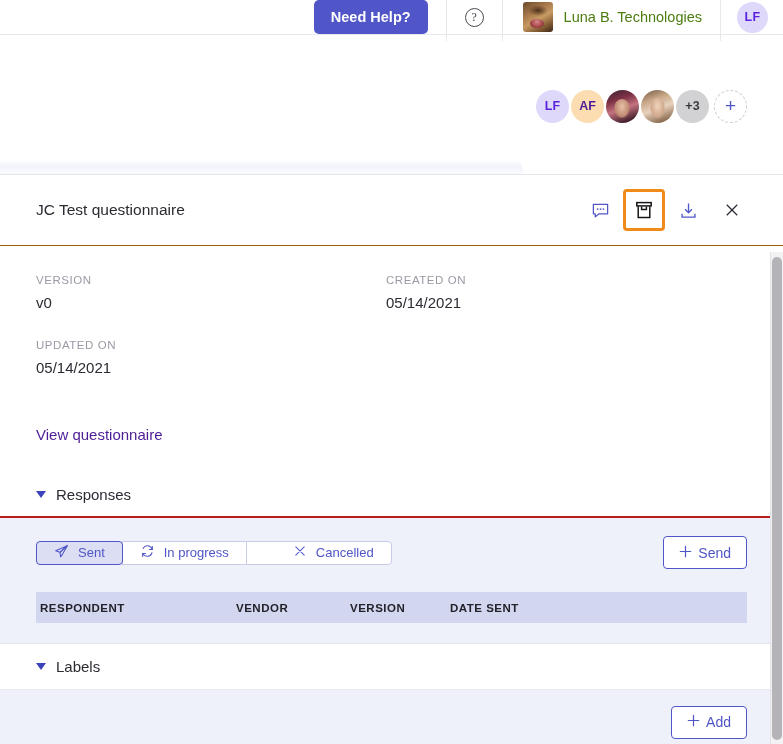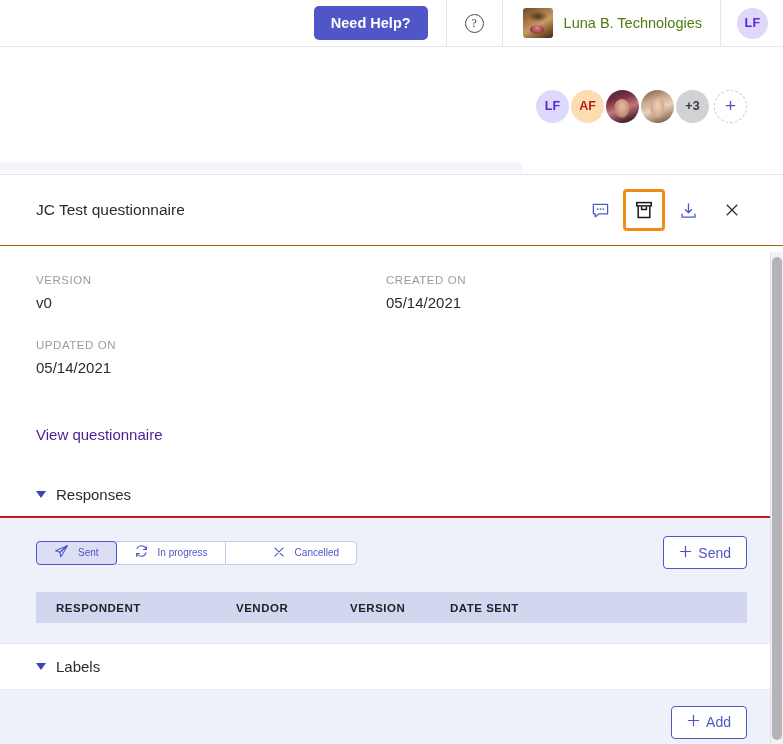--- a/index.html
+++ b/index.html
@@ -13,7 +13,7 @@
   
   .topbar {
     position: absolute; top: 0; left: 0;
-    width: 783px; height: 47px;
+    width: 783px; height: 35px;
     background: #ffffff;
     border-bottom: 1px solid #e8e8ec;
     display: flex; align-items: center; justify-content: flex-end;

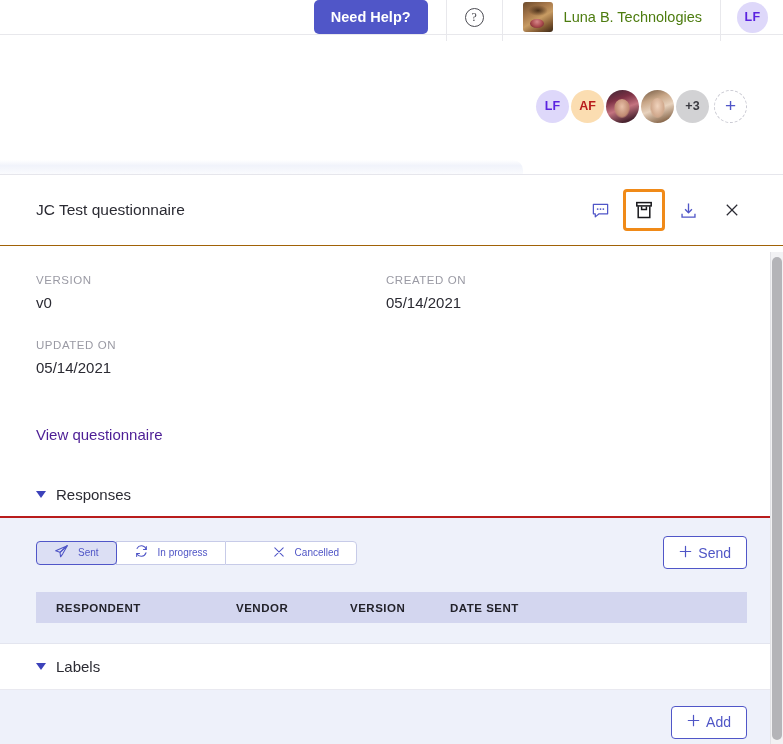--- a/index.html
+++ b/index.html
@@ -95,7 +95,7 @@
     position: relative;
   }
   .av.initials-lf { background: #ded8fa; color: #5b23e0; }
-  .av.initials-af { background: #fbddb1; color: #b91c1c; }
+  .av.initials-af { background: #fbddb1; color: #4c1d95; }
   .av.photo-a { background: linear-gradient(160deg,#3a2533 0%,#7c3044 30%,#c4737f 55%,#4a2430 85%); }
   .av.photo-a::after {
     content:""; position:absolute; left:8px; top:9px; width:16px; height:19px;

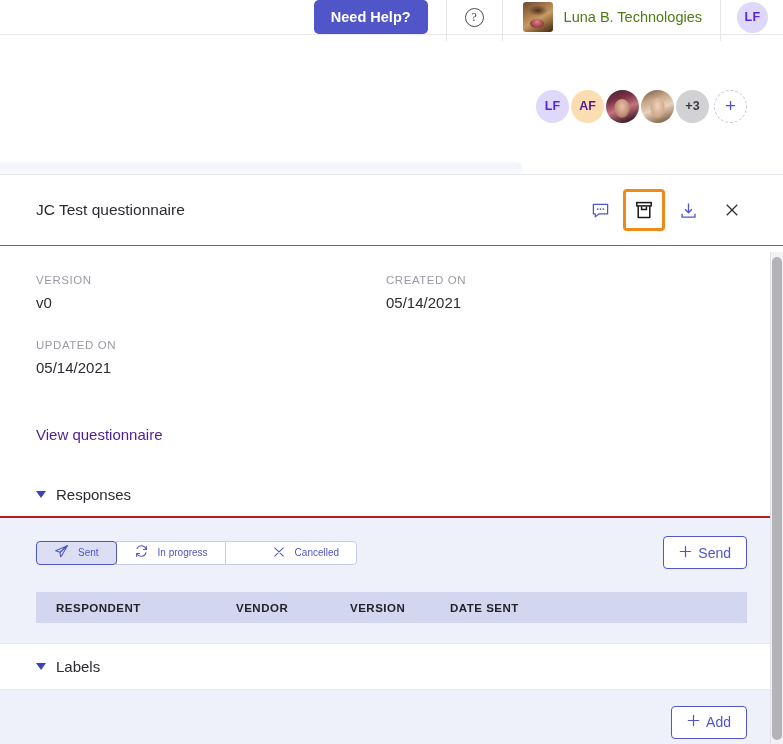--- a/index.html
+++ b/index.html
@@ -200,7 +200,7 @@
     border: 1px solid #c7cbe8;
     border-right-width: 0;
     display: flex; align-items: center; gap: 9px;
-    font-size: 10px; color: #4f55c6;
+    font-size: 13px; color: #4f55c6;
     cursor: pointer;
   }
   .tab:first-child { border-radius: 4px 0 0 4px; }

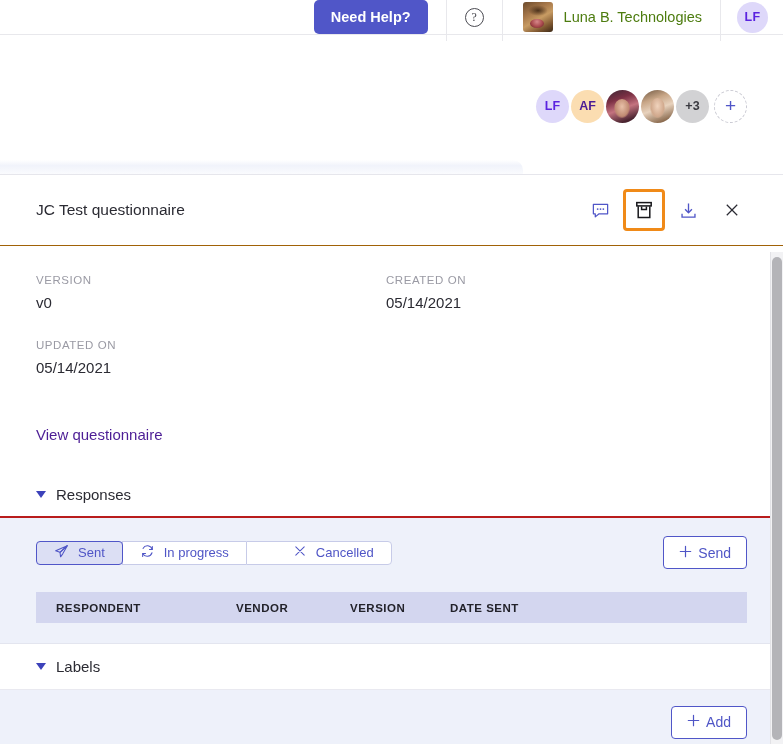--- a/index.html
+++ b/index.html
@@ -231,7 +231,7 @@
     font-size: 11.5px; font-weight: bold; color: #22222a;
     letter-spacing: .5px;
   }
-  .th.c0 { width: 200px; padding-left: 20px; }
+  .th.c0 { width: 200px; padding-left: 4px; }
   .th.c1 { width: 114px; }
   .th.c2 { width: 100px; }
   .th.c3 { width: 140px; }

